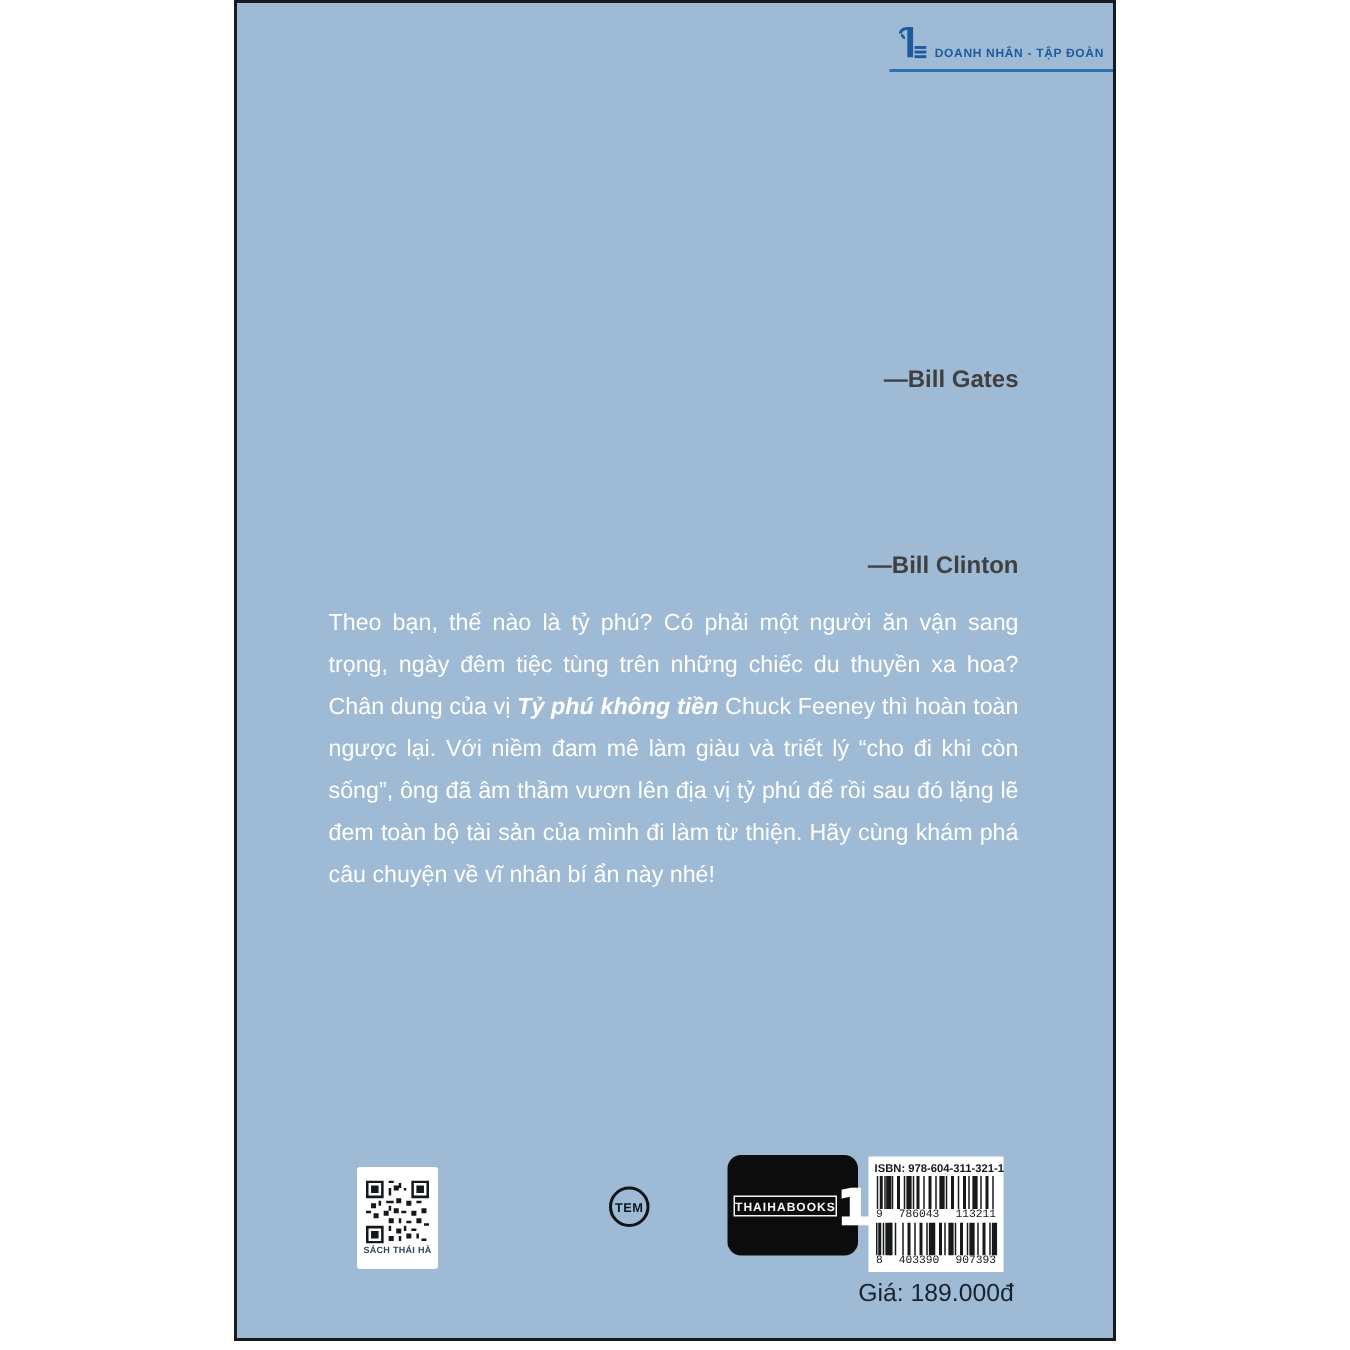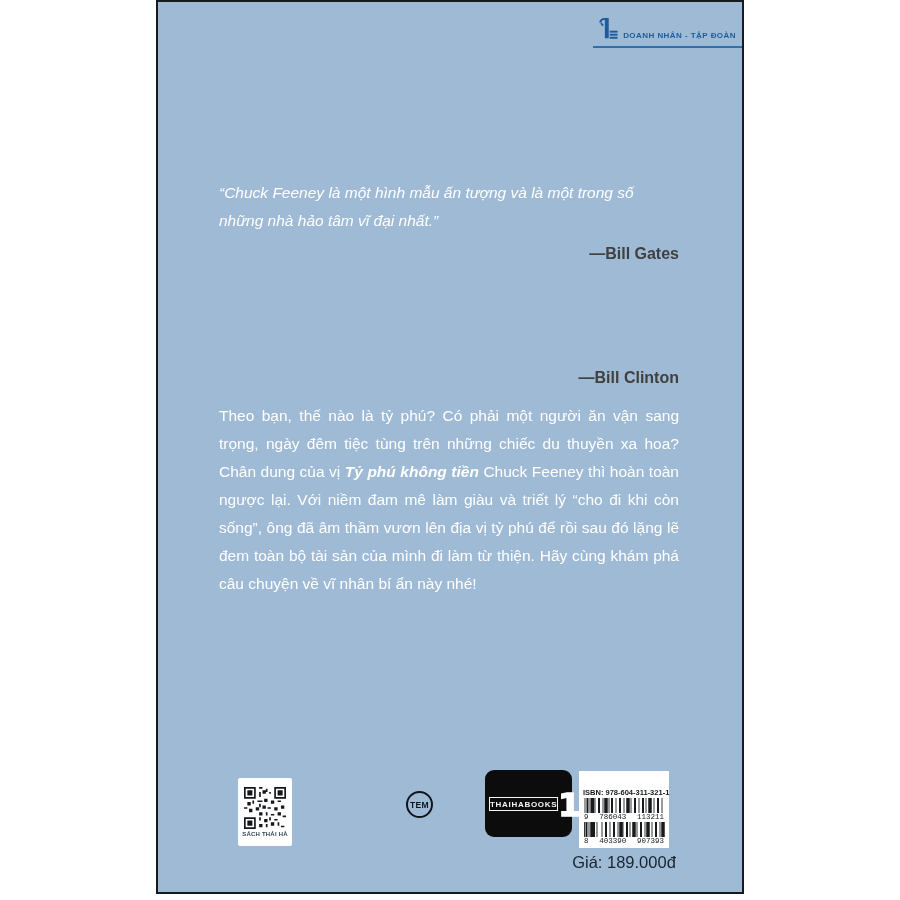--- a/index.html
+++ b/index.html
@@ -116,7 +116,6 @@
     <span class="brand-label">DOANH NHÂN - TẬP ĐOÀN</span>
   </div>
 
-  <p class="quote quote-1">“Chuck Feeney là một hình mẫu ấn tượng và là một trong số những nhà hảo tâm vĩ đại nhất.”</p>
   <p class="attribution attribution-1">—Bill Gates</p>
 
   <p class="attribution attribution-2">—Bill Clinton</p>

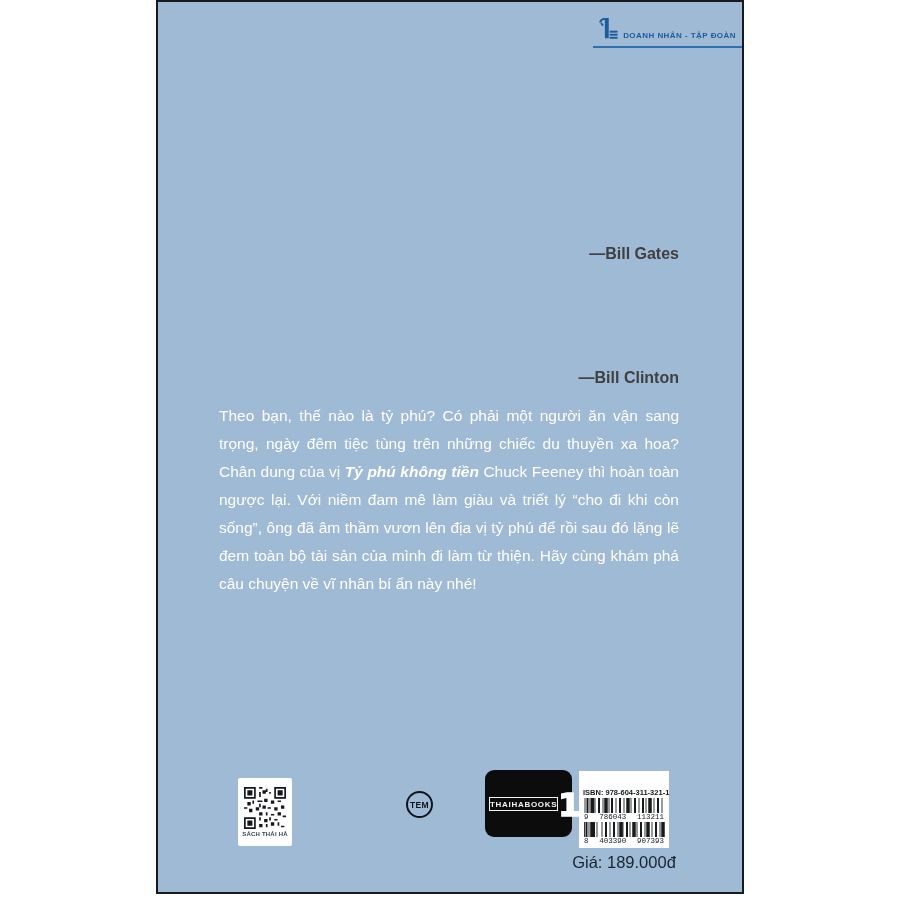--- a/index.html
+++ b/index.html
@@ -82,7 +82,7 @@
 
   .barcode-panel {
     position:absolute; left:421px; top:769px; width:90px; height:77px;
-    background:#ffffff; padding:17px 4px 2px; display:flex; flex-direction:column;
+    background:#ffffff; padding:3px 4px 2px; display:flex; flex-direction:column;
   }
   .isbn-line {
     font-size:7.5px; font-weight:bold; color:#14181c; text-align:center;

